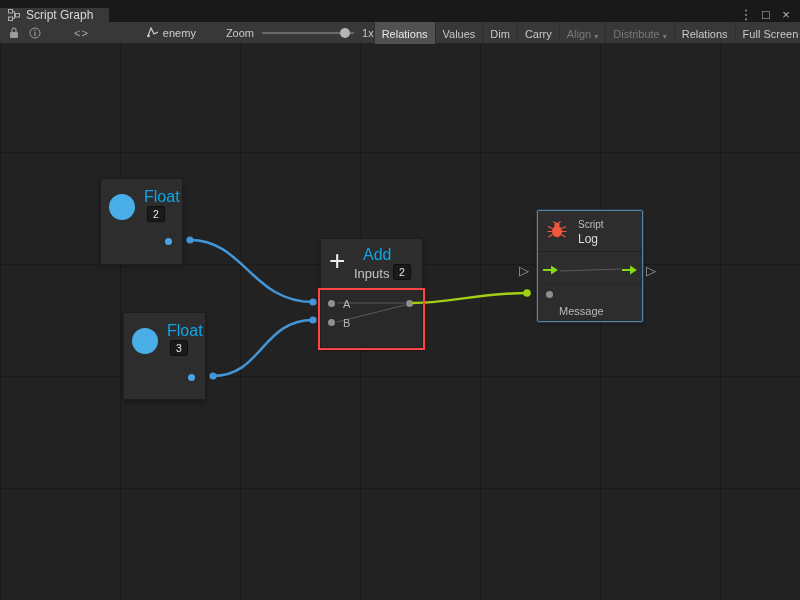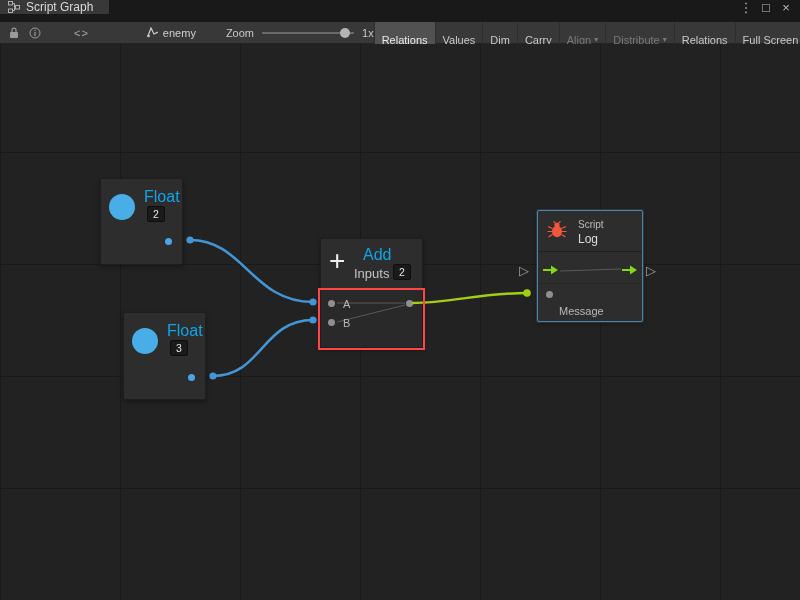--- a/index.html
+++ b/index.html
@@ -9,7 +9,7 @@
 
   
   .titlebar { position:absolute; left:0; top:0; width:800px; height:22px;
-              background:#191919; display:flex; align-items:flex-start; }
+              background:#191919; display:flex; align-items:flex-end; }
   .tab { display:flex; align-items:center; gap:6px; background:#383838;
          padding:0 16px 0 8px; color:#d8d8d8; font-size:12px; }
   .win-controls { margin-left:auto; display:flex; align-items:center; gap:4px; padding-right:6px; }

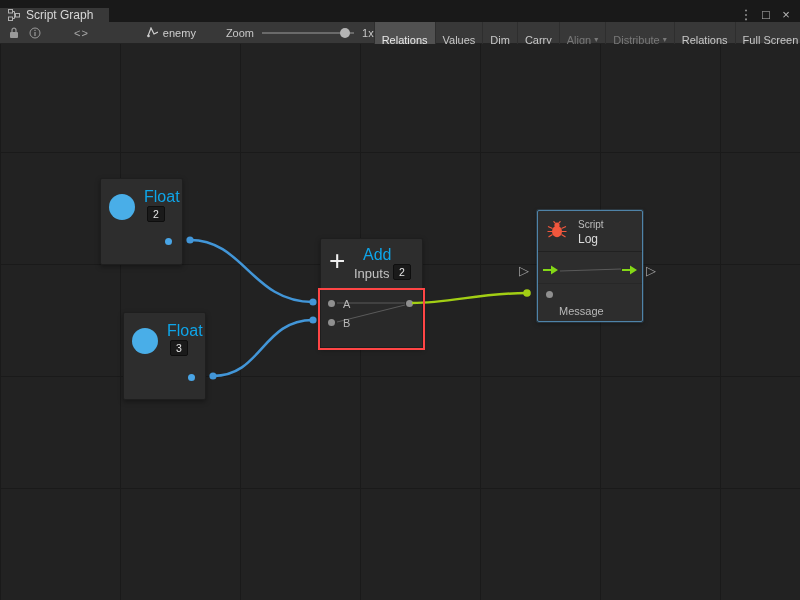--- a/index.html
+++ b/index.html
@@ -28,7 +28,7 @@
   .slider .handle { position:absolute; top:0; left:78px; width:10px; height:10px;
                     border-radius:50%; background:#b4b4b4; }
   .tb-buttons { margin-left:auto; display:flex; height:22px; }
-  .btn { display:flex; align-items:flex-start; gap:3px; padding:12px 7px; height:22px;
+  .btn { display:flex; align-items:flex-end; gap:3px; padding:4px 7px; height:22px;
          color:#c8c8c8; border-left:1px solid #2e2e2e; cursor:default; white-space:nowrap; }
   .btn.active { background:#515151; color:#e8e8e8; }
   .btn.disabled { color:#787878; }

